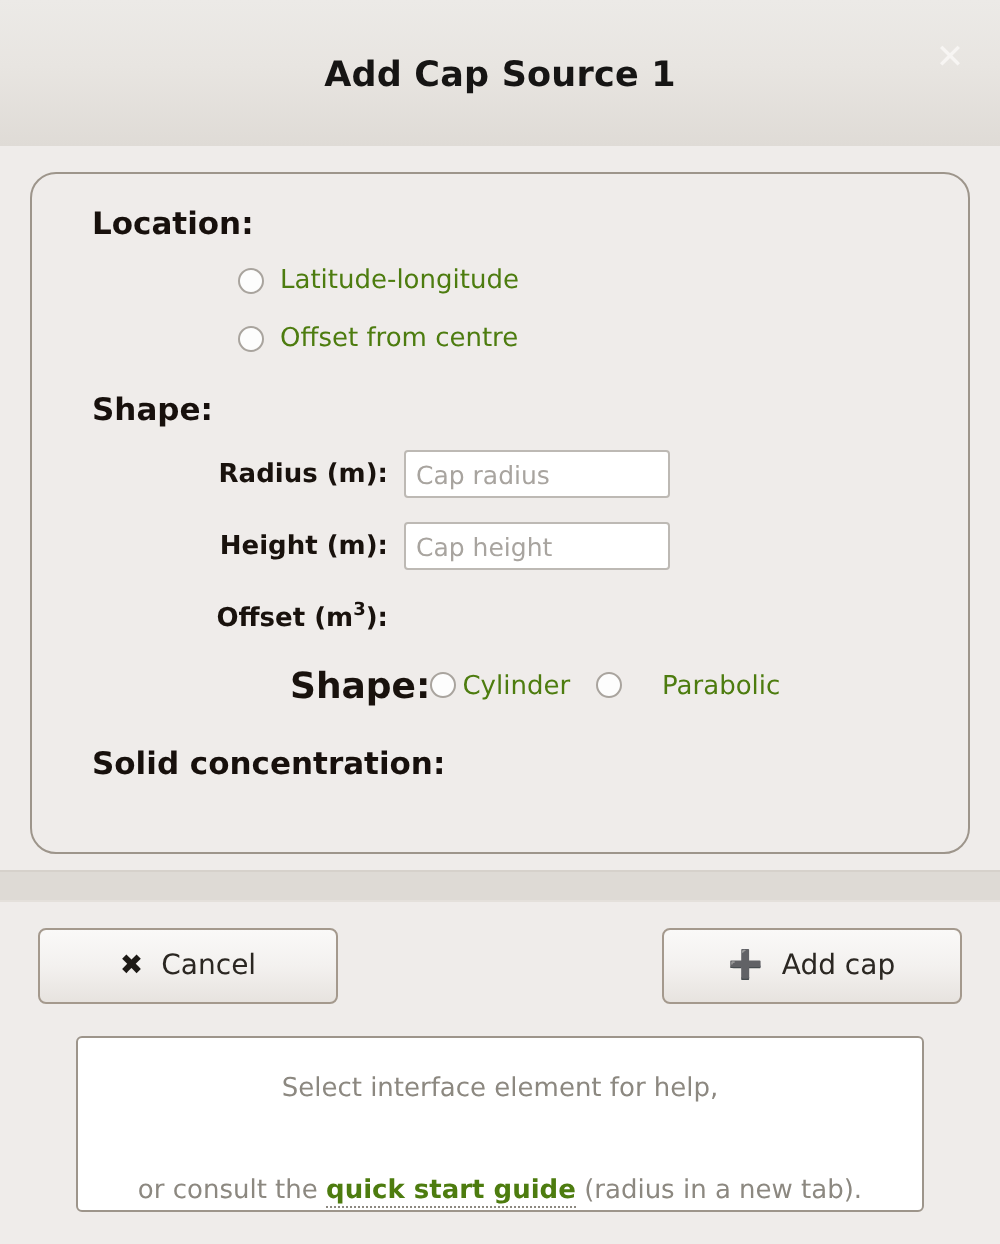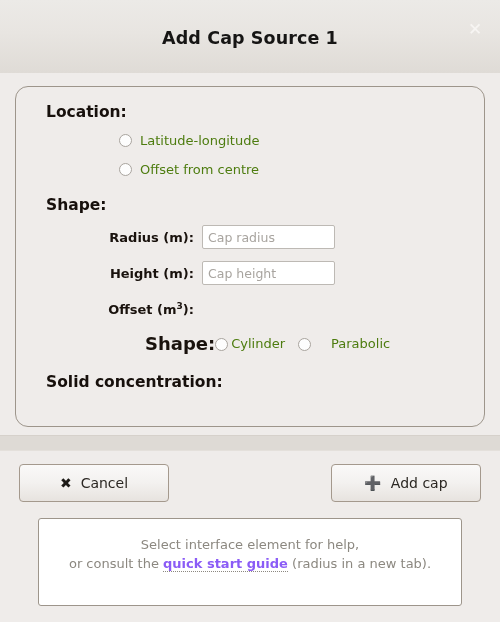--- a/index.html
+++ b/index.html
@@ -167,7 +167,7 @@
   }
   .shape-opt {
     display: flex;
-    align-items: flex-end;
+    align-items: flex-start;
   }
   .shape-opt .radio-label {
     margin-left: 3px;

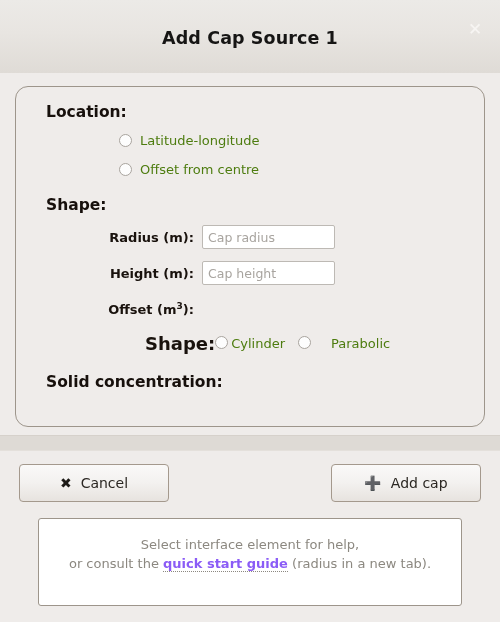--- a/index.html
+++ b/index.html
@@ -239,7 +239,7 @@
     display: flex;
     flex-direction: column;
     align-items: center;
-    justify-content: flex-start;
+    justify-content: space-between;
     padding-top: 16px;
   }
   .help-line {

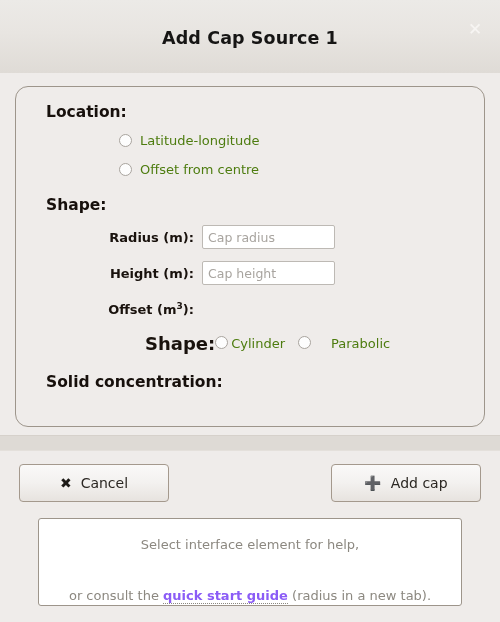--- a/index.html
+++ b/index.html
@@ -250,7 +250,7 @@
   }
   .help-link {
     font-weight: bold;
-    color: #8b5cf6;
+    color: #4d7c0f;
     border-bottom: 1px dotted #8c8880;
     cursor: pointer;
   }

